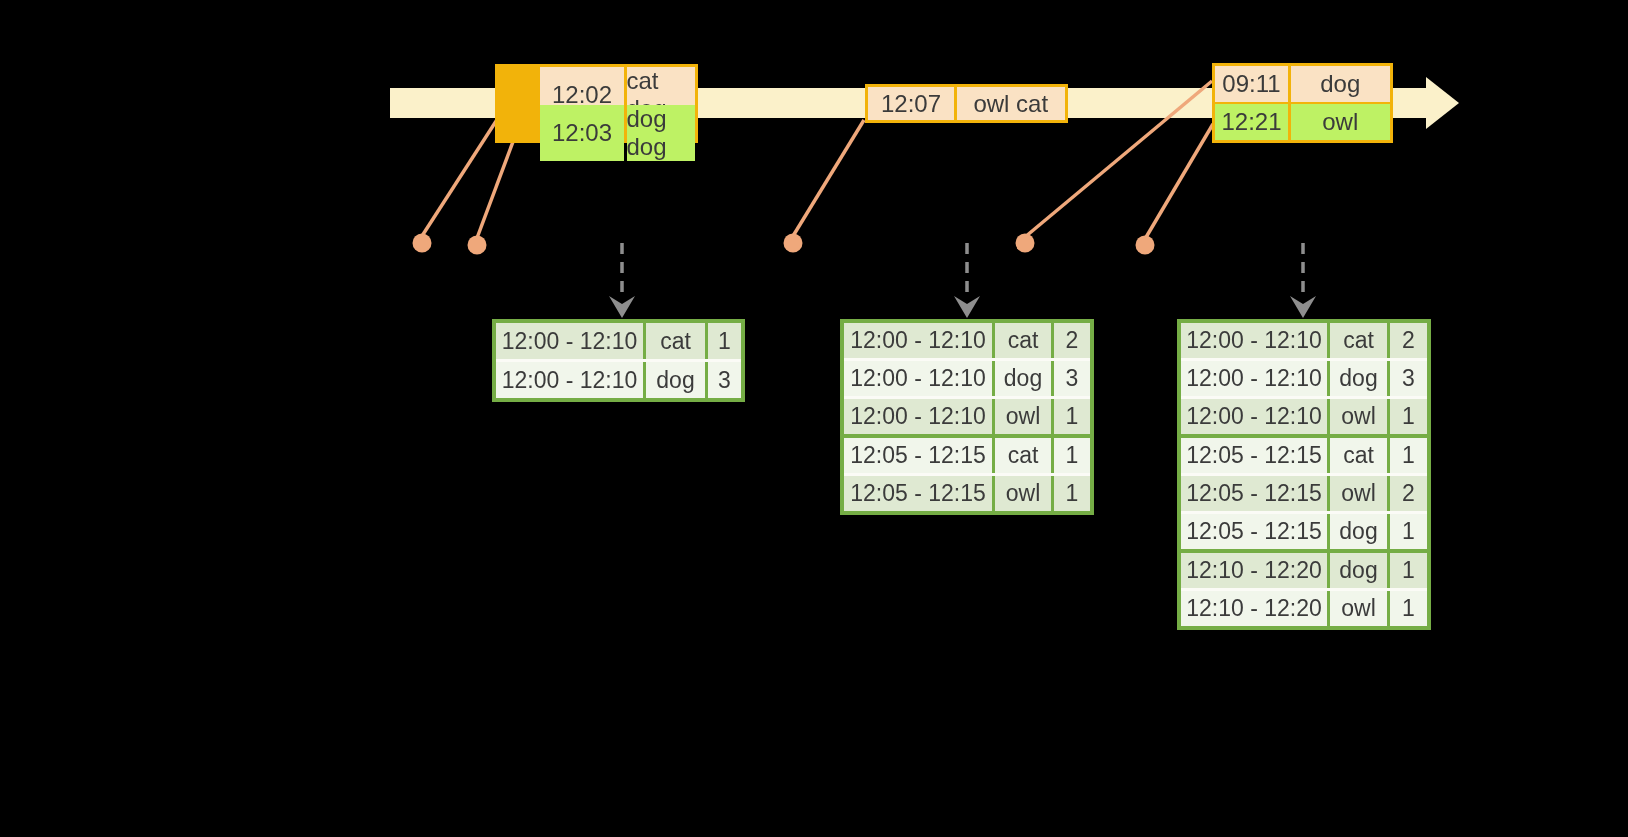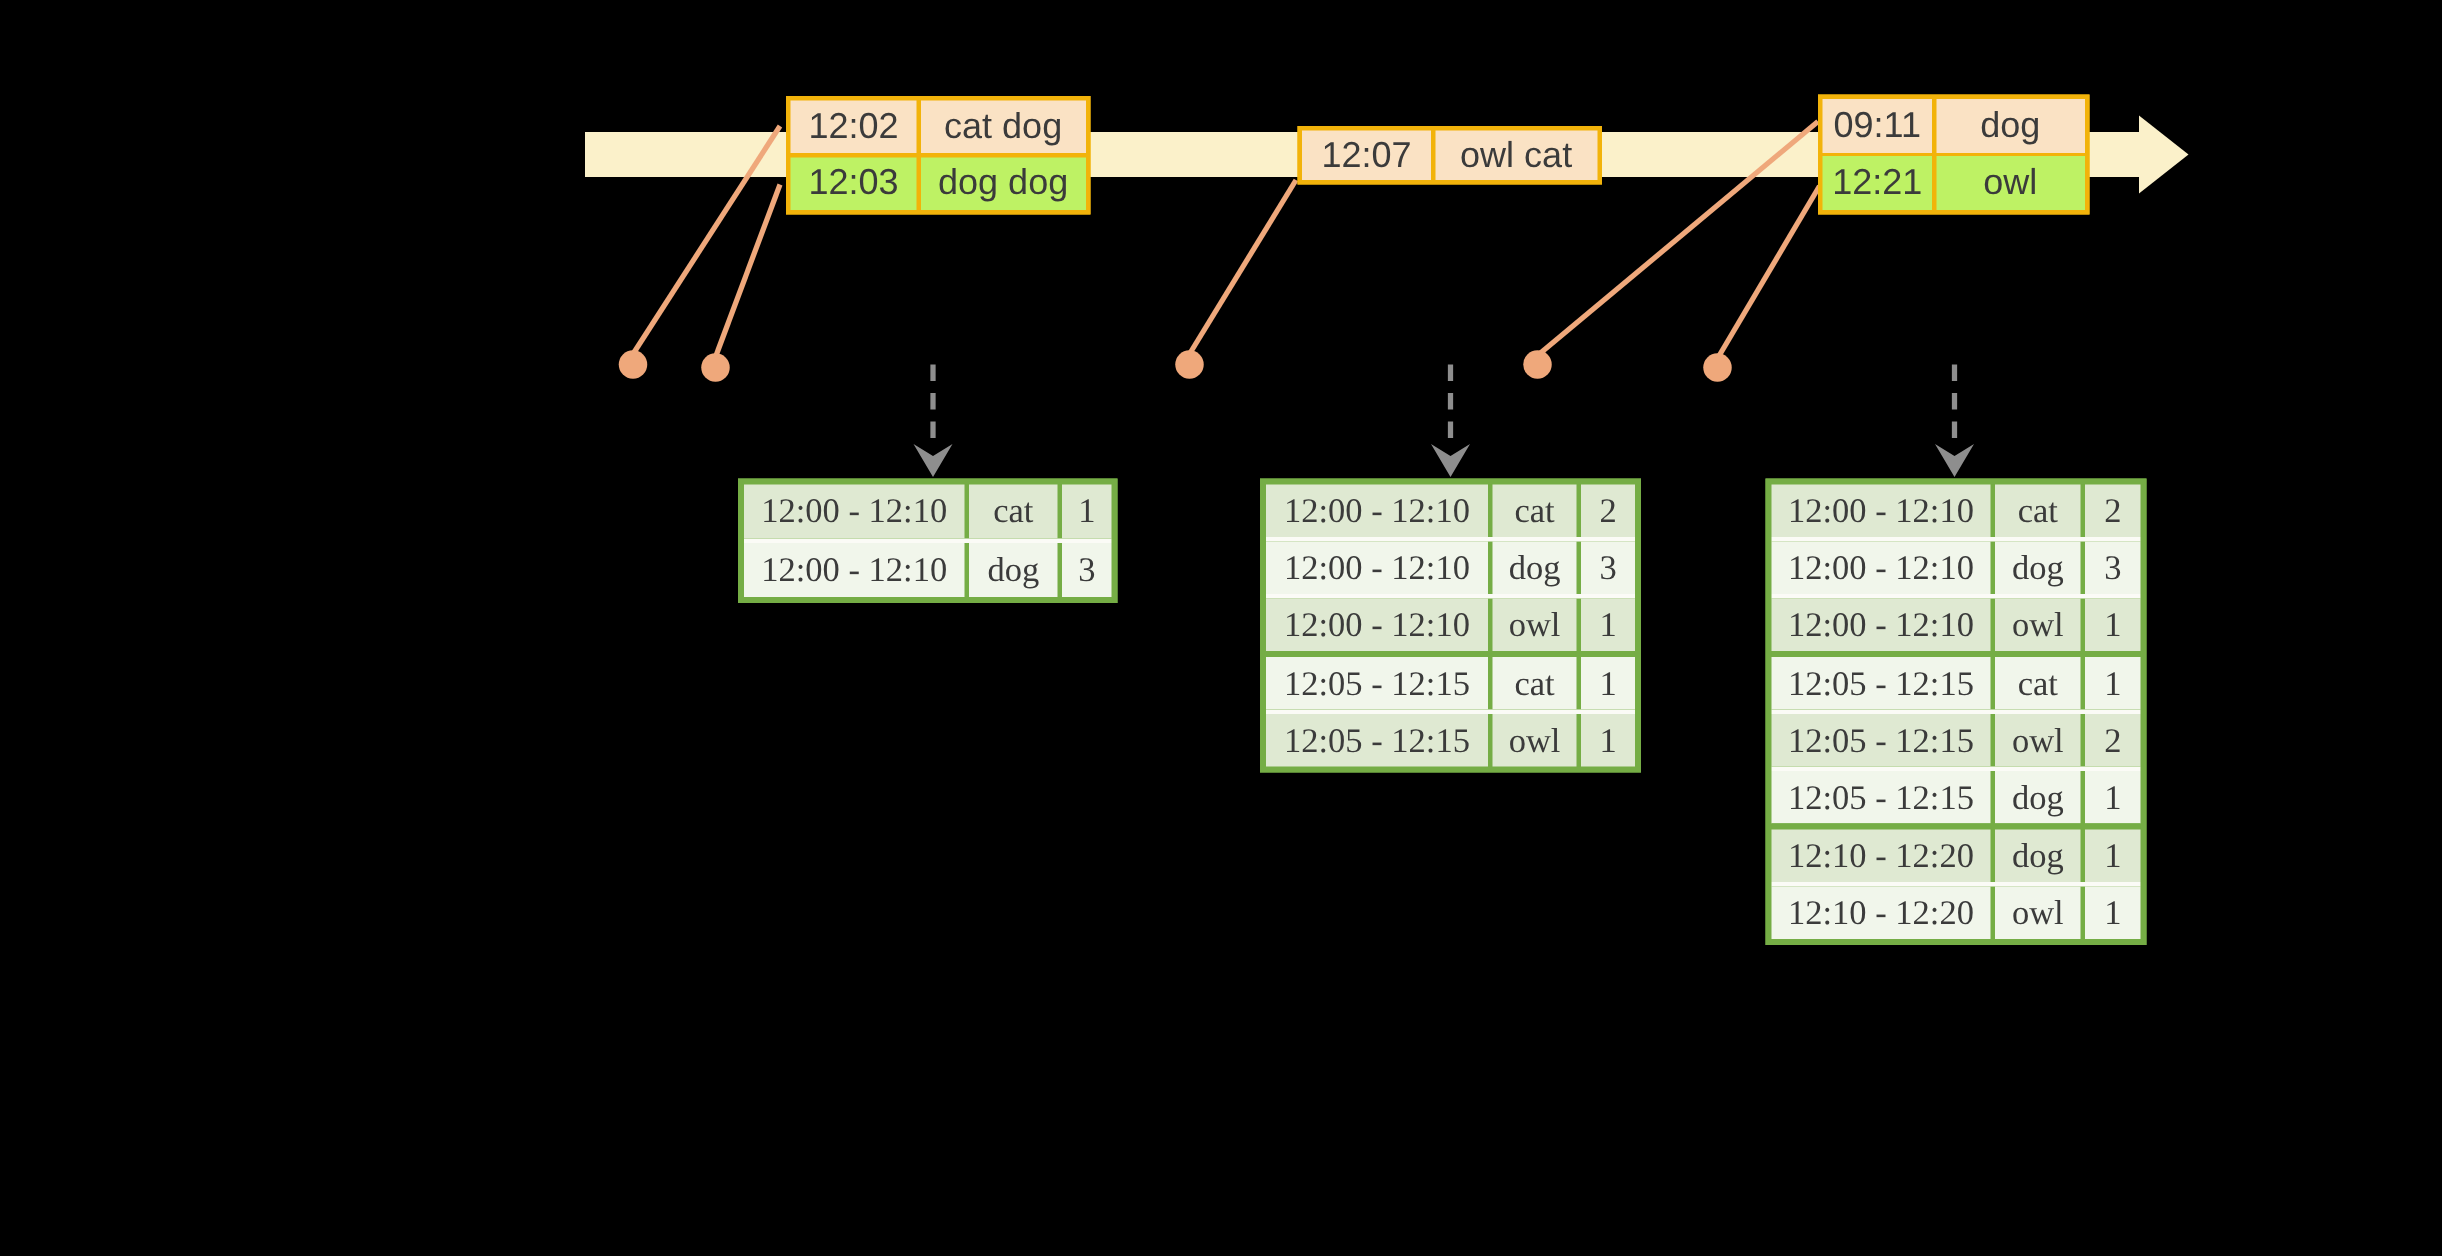--- a/index.html
+++ b/index.html
@@ -35,7 +35,7 @@
   .etable .trow{display:grid;gap:2.5px;}
   .etable .trow.dark  .tcell{background:#FAE2C4;}
   .etable .trow.light .tcell{background:#bef264;}
-  #etable-1{left:524px;top:64px;width:203px;}
+  #etable-1{left:495px;top:64px;width:203px;padding-left:42px;}
   #etable-1 .trow{grid-template-columns:84px 1fr;height:35px;}
   #etable-2{left:865px;top:84px;width:203px;}
   #etable-2 .trow{grid-template-columns:86px 1fr;height:33px;}

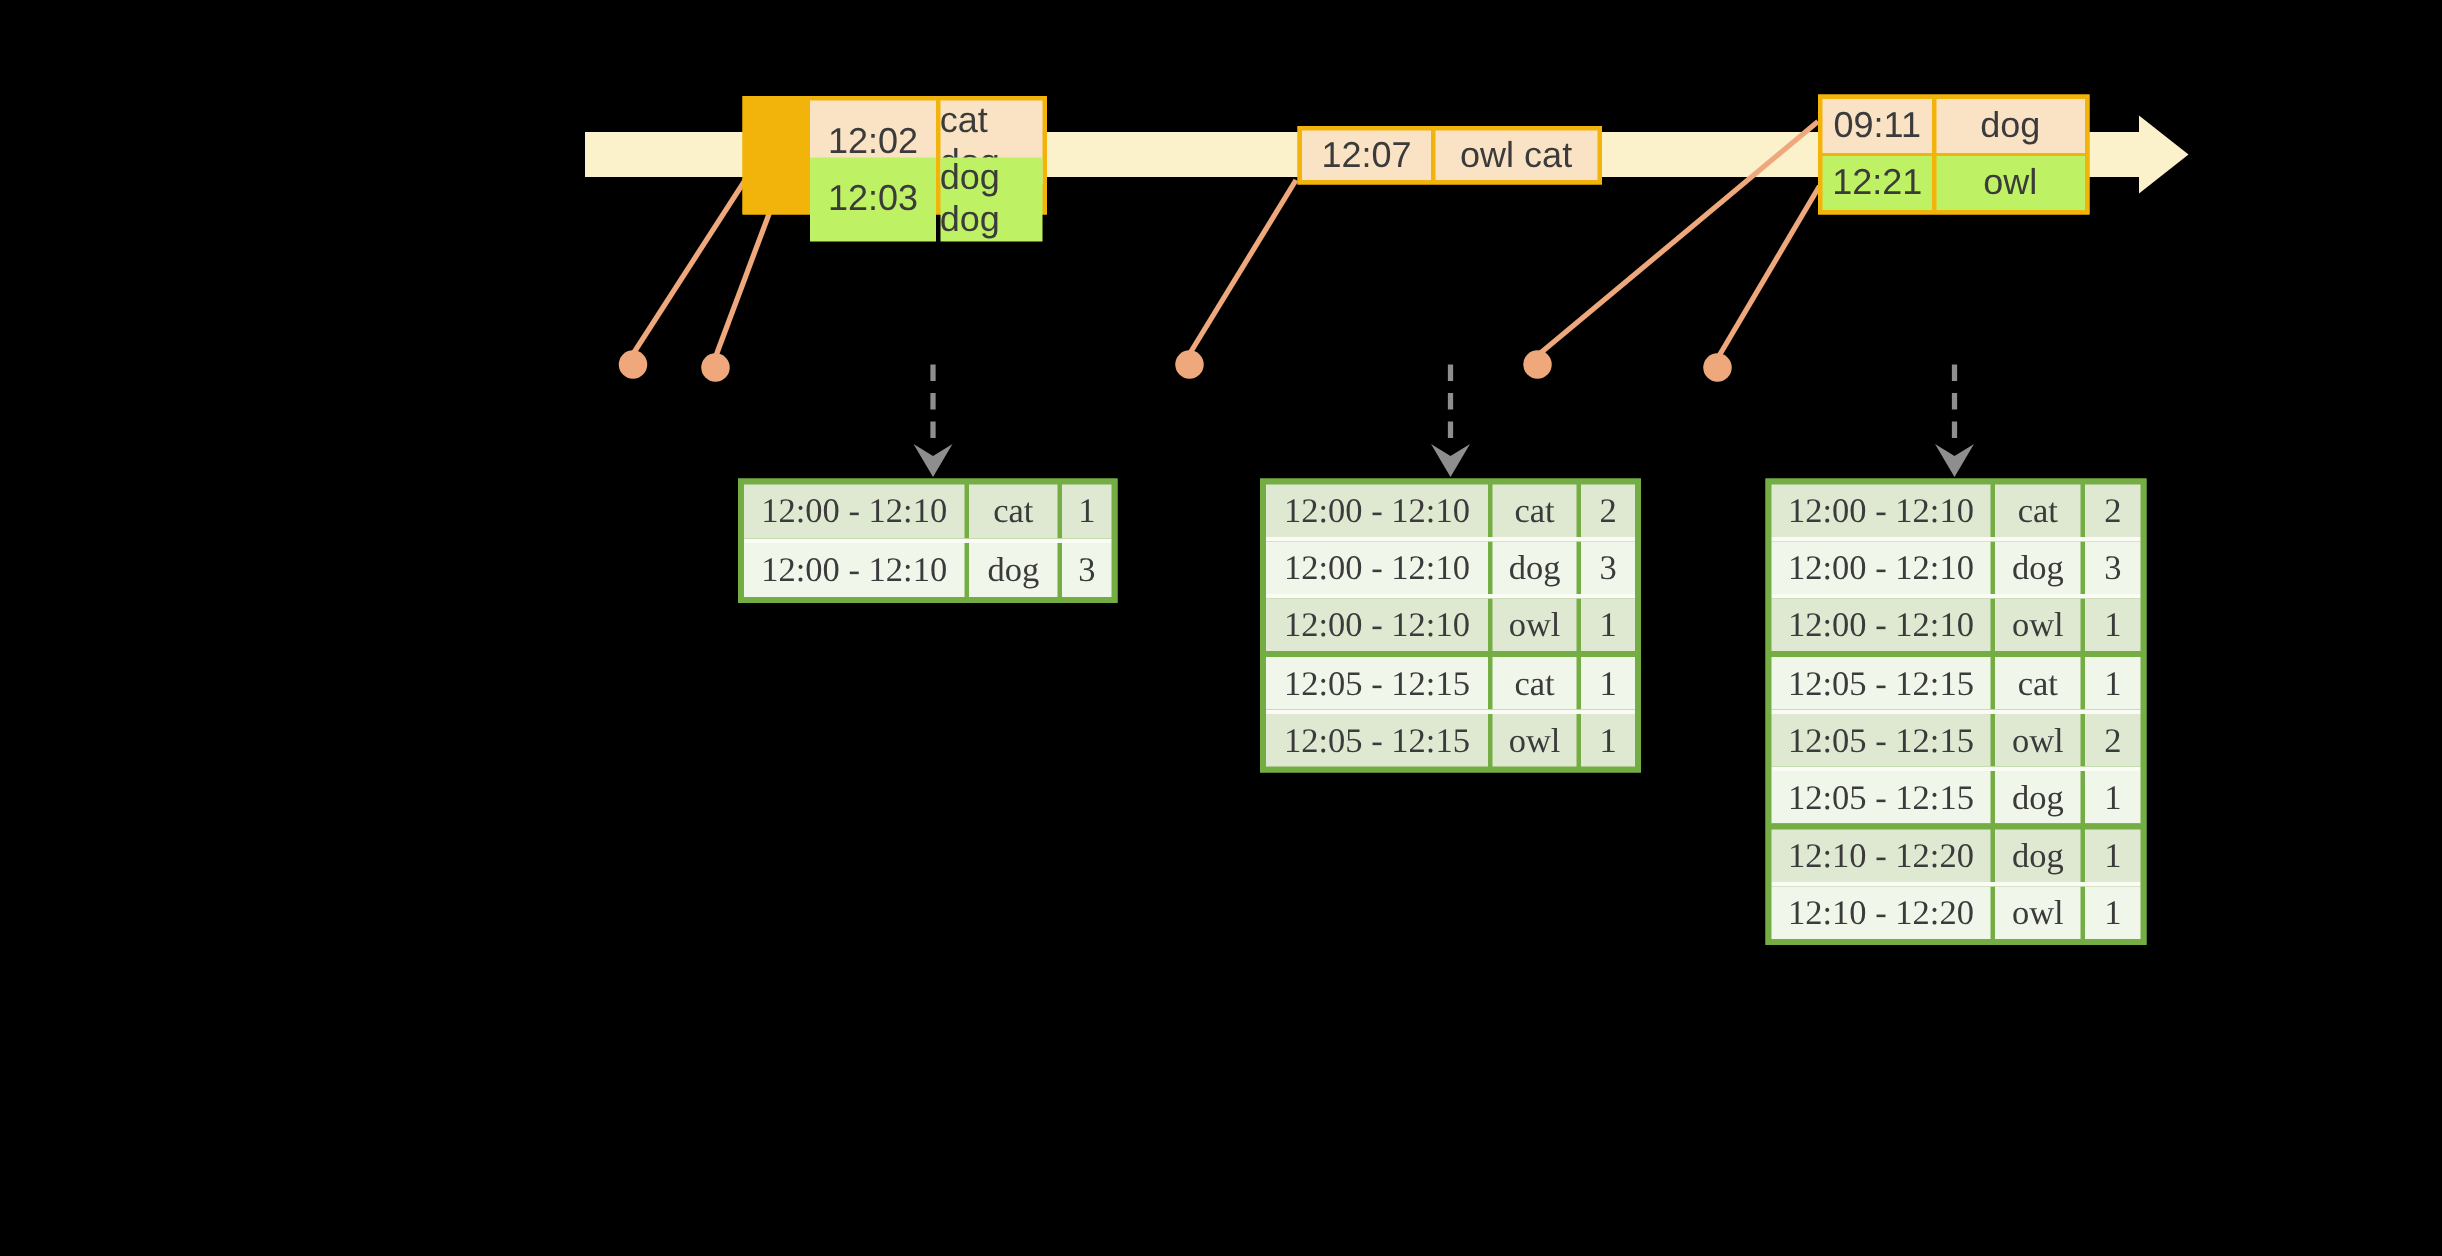--- a/index.html
+++ b/index.html
@@ -48,7 +48,7 @@
     background:#75AD45;border:4px solid #75AD45;
     font-size:23px;
   }
-  .rtable .trow{display:grid;gap:3px;background:#75AD45;border-top:3px solid #FBFBF6;font-family:Liberation Serif, serif;}
+  .rtable .trow{display:grid;gap:3px;background:#75AD45;border-top:3px solid #FBFBF6;}
   .rtable .trow:first-child{border-top:none;}
   .rtable .trow.group-start{border-top:4px solid #75AD45;}
   .rtable .trow.dark  .tcell{background:#DFE9D2;}

